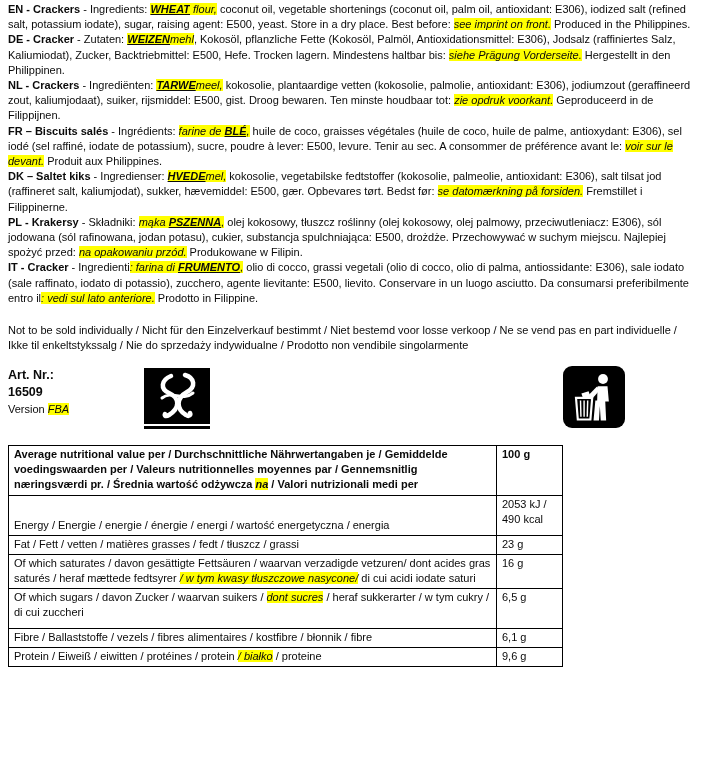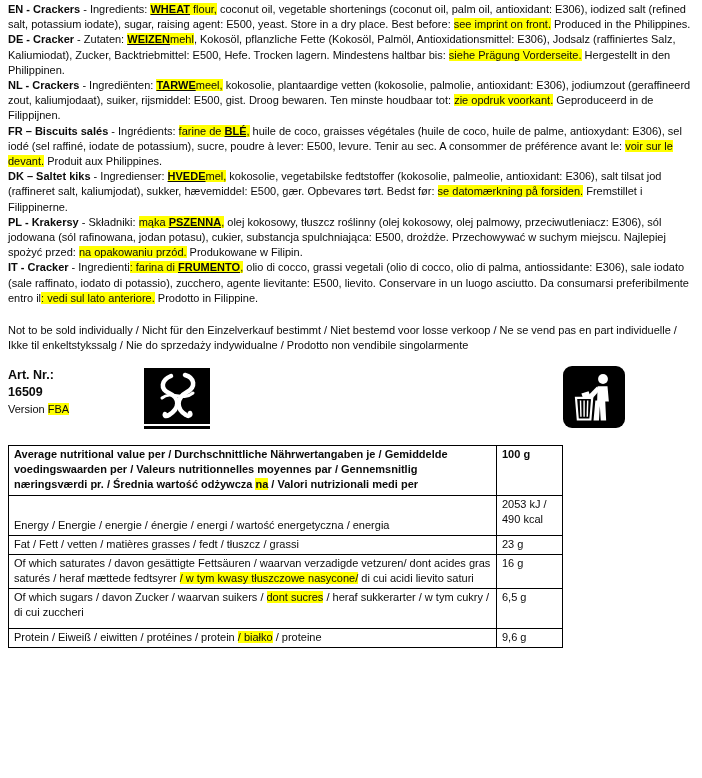--- a/index.html
+++ b/index.html
@@ -9,7 +9,7 @@
   }
   .b{font-weight:bold;}
   .u{text-decoration:underline;}
-  .hl{background:#ffff00;}
+  .hl{background:#ffff00;font-style:italic;}
   .ingredients{padding:2px 8px 0 8px;font-size:11px;line-height:15.2px;}
   .ingredients p{margin:0;}
   .netline{margin:27px 0 0 8px;font-size:11px;}

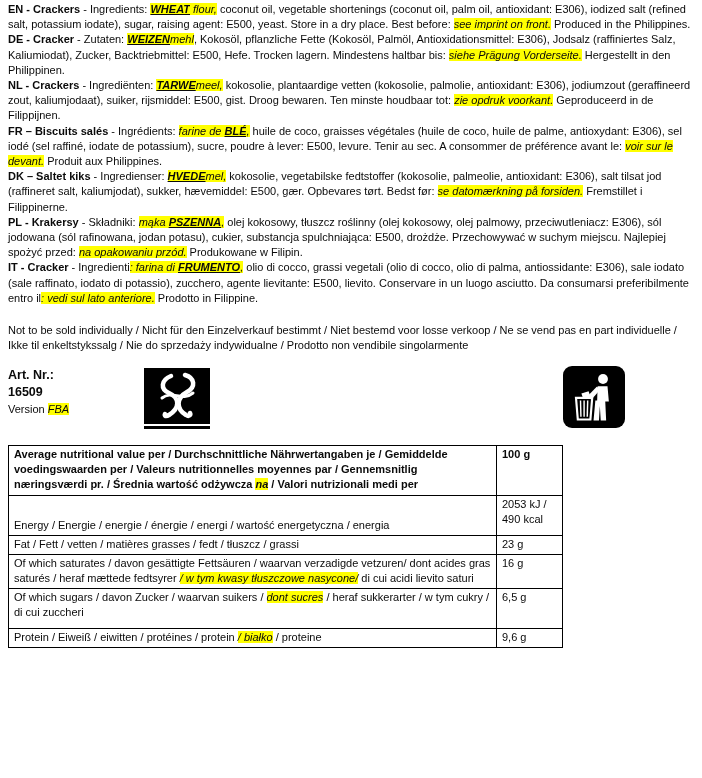--- a/index.html
+++ b/index.html
@@ -101,7 +101,7 @@
           <td>23 g</td>
         </tr>
         <tr>
-          <td><span>Of which saturates / davon gesättigte Fettsäuren / waarvan verzadigde vetzuren/ dont acides gras saturés / heraf mættede fedtsyrer </span><span class="hl">/ w tym kwasy tłuszczowe nasycone/</span><span> di cui acidi lievito saturi</span></td>
+          <td><span>Of which saturates / davon gesättigte Fettsäuren / waarvan verzadigde vetzuren/ dont acides gras saturés / heraf mættede fedtsyrer </span><span class="hl">/ w tym kwasy tłuszczowe nasycone/</span><span> di cui acidi iodate saturi</span></td>
           <td>16 g</td>
         </tr>
         <tr class="tall">

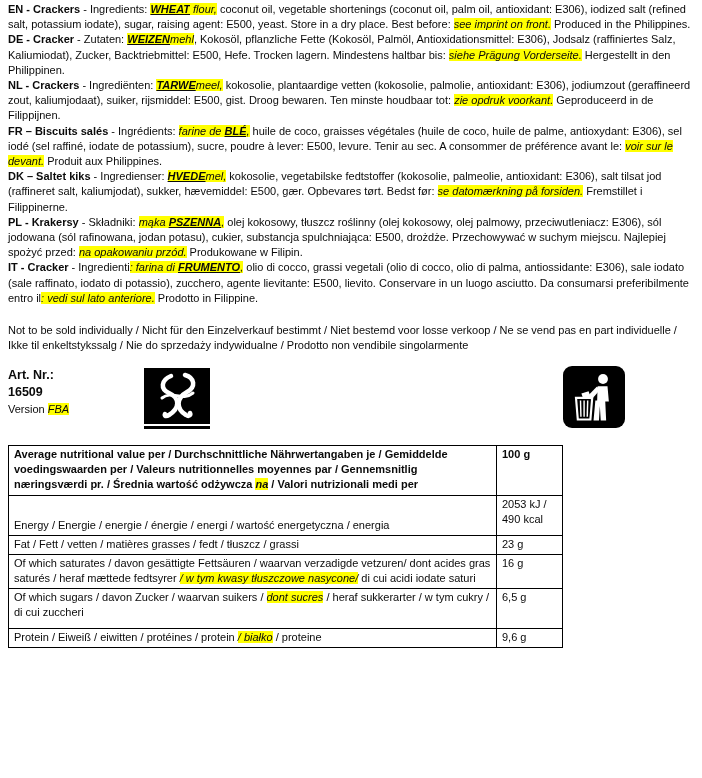--- a/index.html
+++ b/index.html
@@ -109,6 +109,10 @@
           <td>6,5 g</td>
         </tr>
         <tr>
+          <td><span>Fibre / Ballaststoffe / vezels / fibres alimentaires / kostfibre / błonnik / fibre</span></td>
+          <td>6,1 g</td>
+        </tr>
+        <tr>
           <td><span>Protein / Eiweiß / eiwitten / protéines / protein </span><span class="hl">/ białko</span><span> / proteine</span></td>
           <td>9,6 g</td>
         </tr>

